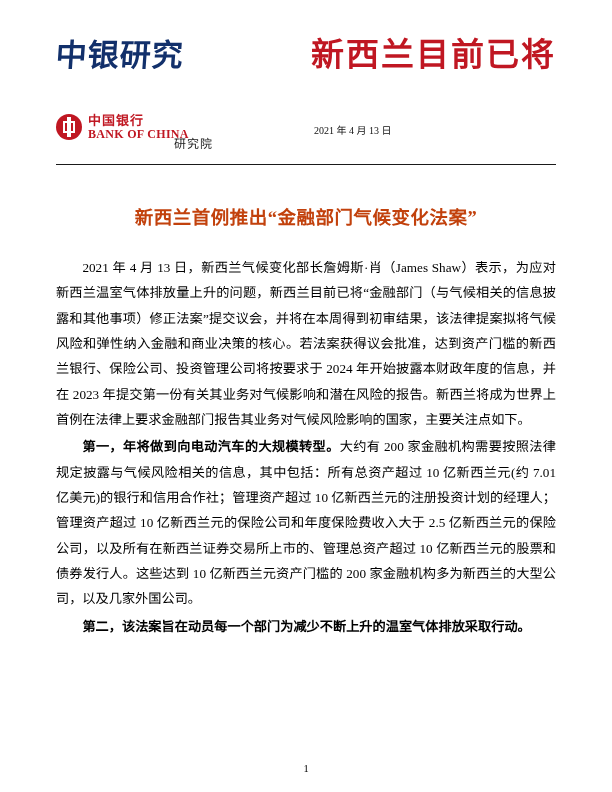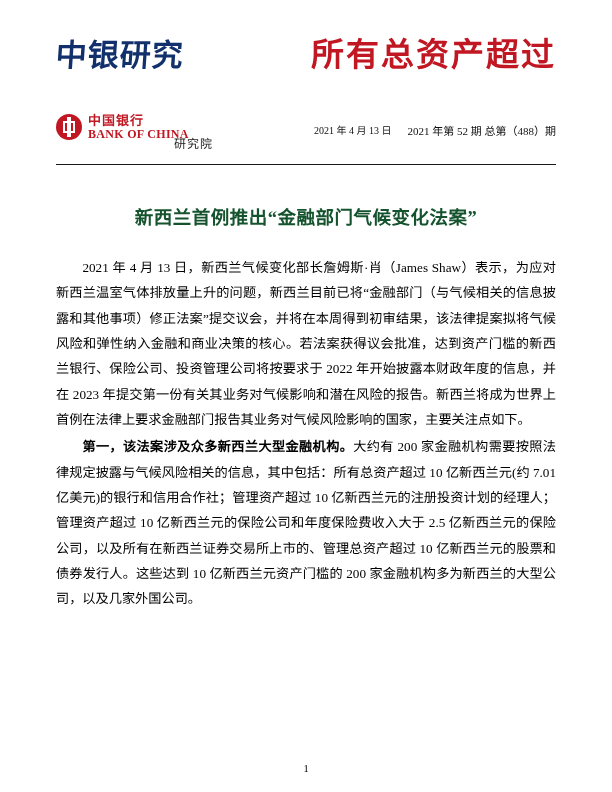--- a/index.html
+++ b/index.html
@@ -182,7 +182,7 @@
 
   <div class="masthead">
     <div class="brand-cn">中银研究</div>
-    <div class="report-title">所有总资产超过</div>
+    <div class="report-title">新西兰目前已将</div>
   </div>
 
   <div class="bankrow">

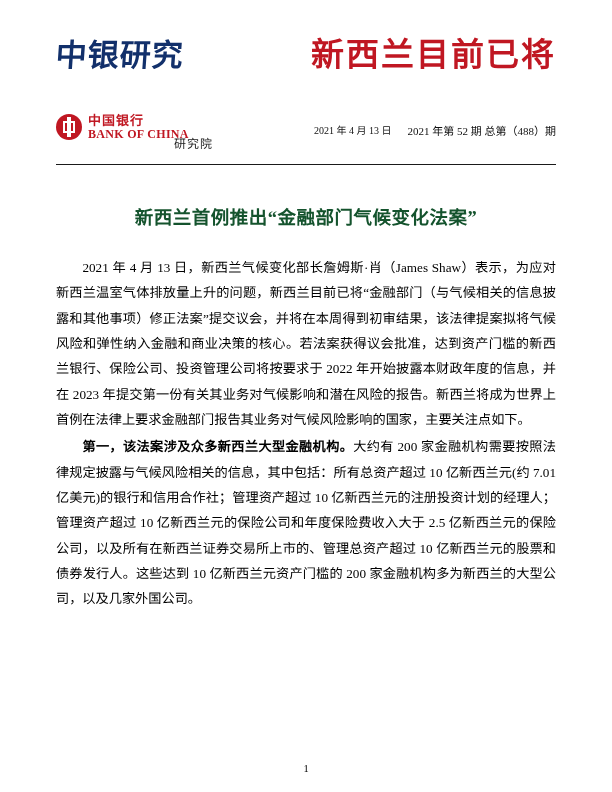--- a/index.html
+++ b/index.html
@@ -195,7 +195,6 @@
     </div>
     <div class="institute">研究院</div>
     <div class="issue-date">2021 年 4 月 13 日</div>
-    <div class="issue-no">2021 年第 52 期 总第（488）期</div>
   </div>
 
   <hr class="rule">

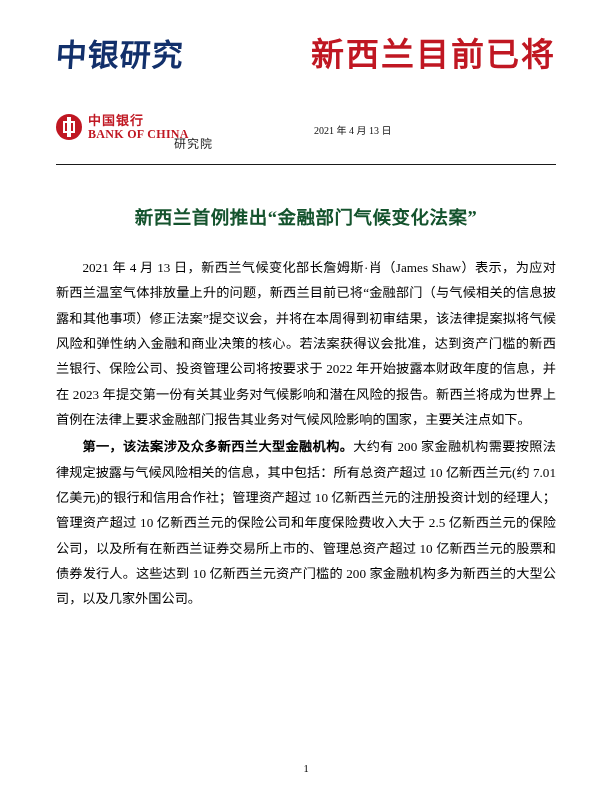--- a/index.html
+++ b/index.html
@@ -150,7 +150,7 @@
     font-size: 18.5px;
     font-weight: bold;
     letter-spacing: 0.5px;
-    color: #14532d;
+    color: #c2410c;
   }
   .body {
     margin-top: 26px;

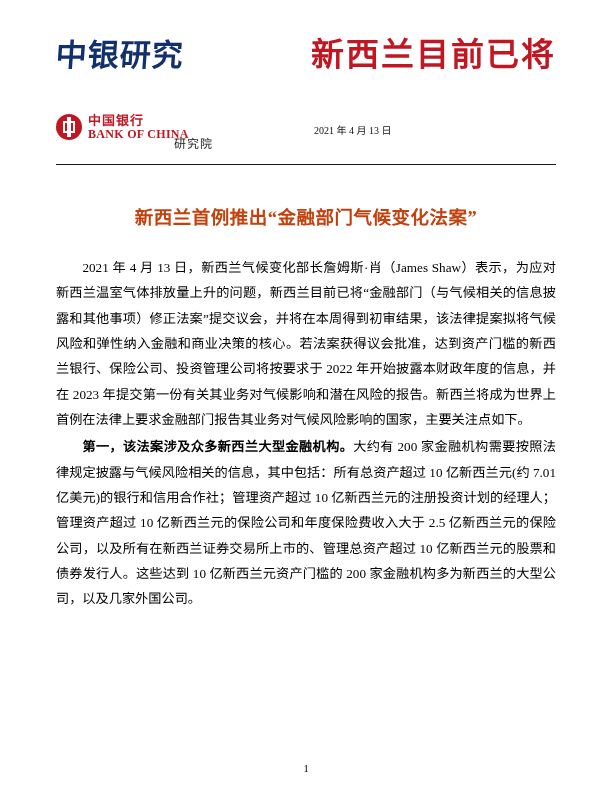--- a/index.html
+++ b/index.html
@@ -202,7 +202,7 @@
   <h1 class="article-title">新西兰首例推出“金融部门气候变化法案”</h1>
 
   <div class="body">
-    <p>2021 年 4 月 13 日，新西兰气候变化部长詹姆斯·肖（James Shaw）表示，为应对新西兰温室气体排放量上升的问题，新西兰目前已将“金融部门（与气候相关的信息披露和其他事项）修正法案”提交议会，并将在本周得到初审结果，该法律提案拟将气候风险和弹性纳入金融和商业决策的核心。若法案获得议会批准，达到资产门槛的新西兰银行、保险公司、投资管理公司将按要求于 2022 年开始披露本财政年度的信息，并在 2023 年提交第一份有关其业务对气候影响和潜在风险的报告。新西兰将成为世界上首例在法律上要求金融部门报告其业务对气候风险影响的国家，主要关注点如下。</p>
+    <p>2021 年 4 月 13 日，新西兰气候变化部长詹姆斯·肖（James Shaw）表示，为应对新西兰温室气体排放量上升的问题，新西兰目前已将“金融部门（与气候相关的信息披露和其他事项）修正法案”提交议会，并将在本周得到初审结果，该法律提案拟将气候风险和弹性纳入金融和商业决策的核心。若法案获得议会批准，达到资产门槛的新西兰银行、保险公司、投资管理公司将按要求于 2024 年开始披露本财政年度的信息，并在 2023 年提交第一份有关其业务对气候影响和潜在风险的报告。新西兰将成为世界上首例在法律上要求金融部门报告其业务对气候风险影响的国家，主要关注点如下。</p>
     <p><b>第一，该法案涉及众多新西兰大型金融机构。</b>大约有 200 家金融机构需要按照法律规定披露与气候风险相关的信息，其中包括：所有总资产超过 10 亿新西兰元(约 7.01 亿美元)的银行和信用合作社；管理资产超过 10 亿新西兰元的注册投资计划的经理人；管理资产超过 10 亿新西兰元的保险公司和年度保险费收入大于 2.5 亿新西兰元的保险公司，以及所有在新西兰证券交易所上市的、管理总资产超过 10 亿新西兰元的股票和债券发行人。这些达到 10 亿新西兰元资产门槛的 200 家金融机构多为新西兰的大型公司，以及几家外国公司。</p>
   </div>
 

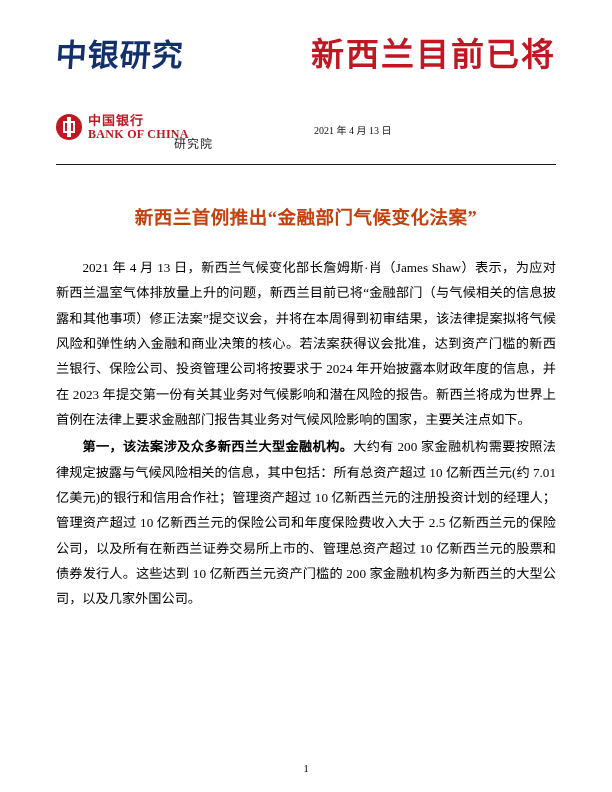--- a/index.html
+++ b/index.html
@@ -203,7 +203,7 @@
 
   <div class="body">
     <p>2021 年 4 月 13 日，新西兰气候变化部长詹姆斯·肖（James Shaw）表示，为应对新西兰温室气体排放量上升的问题，新西兰目前已将“金融部门（与气候相关的信息披露和其他事项）修正法案”提交议会，并将在本周得到初审结果，该法律提案拟将气候风险和弹性纳入金融和商业决策的核心。若法案获得议会批准，达到资产门槛的新西兰银行、保险公司、投资管理公司将按要求于 2024 年开始披露本财政年度的信息，并在 2023 年提交第一份有关其业务对气候影响和潜在风险的报告。新西兰将成为世界上首例在法律上要求金融部门报告其业务对气候风险影响的国家，主要关注点如下。</p>
-    <p><b>第一，该法案涉及众多新西兰大型金融机构。</b>大约有 200 家金融机构需要按照法律规定披露与气候风险相关的信息，其中包括：所有总资产超过 10 亿新西兰元(约 7.01 亿美元)的银行和信用合作社；管理资产超过 10 亿新西兰元的注册投资计划的经理人；管理资产超过 10 亿新西兰元的保险公司和年度保险费收入大于 2.5 亿新西兰元的保险公司，以及所有在新西兰证券交易所上市的、管理总资产超过 10 亿新西兰元的股票和债券发行人。这些达到 10 亿新西兰元资产门槛的 200 家金融机构多为新西兰的大型公司，以及几家外国公司。</p>
+    <p><b>第一，年将做到向电动汽车的大规模转型。</b>大约有 200 家金融机构需要按照法律规定披露与气候风险相关的信息，其中包括：所有总资产超过 10 亿新西兰元(约 7.01 亿美元)的银行和信用合作社；管理资产超过 10 亿新西兰元的注册投资计划的经理人；管理资产超过 10 亿新西兰元的保险公司和年度保险费收入大于 2.5 亿新西兰元的保险公司，以及所有在新西兰证券交易所上市的、管理总资产超过 10 亿新西兰元的股票和债券发行人。这些达到 10 亿新西兰元资产门槛的 200 家金融机构多为新西兰的大型公司，以及几家外国公司。</p>
   </div>
 
   <div class="page-number">1</div>

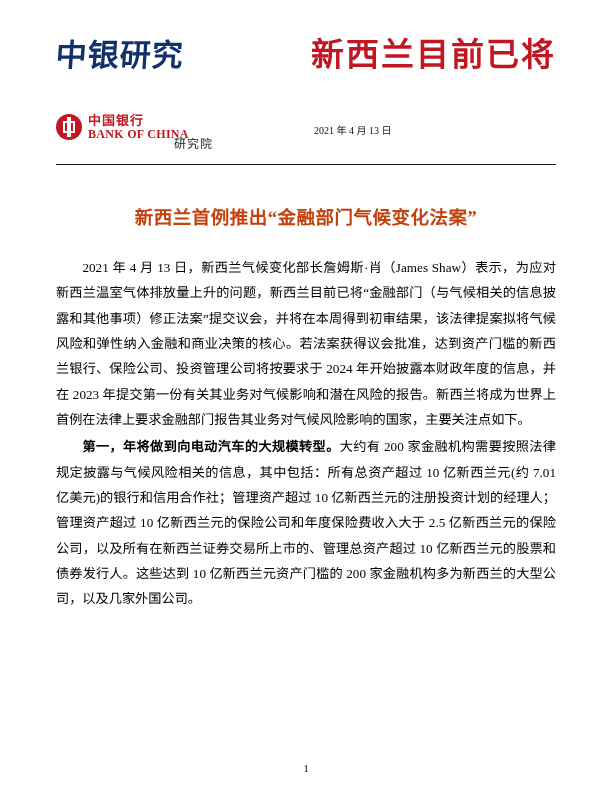--- a/index.html
+++ b/index.html
@@ -204,6 +204,7 @@
   <div class="body">
     <p>2021 年 4 月 13 日，新西兰气候变化部长詹姆斯·肖（James Shaw）表示，为应对新西兰温室气体排放量上升的问题，新西兰目前已将“金融部门（与气候相关的信息披露和其他事项）修正法案”提交议会，并将在本周得到初审结果，该法律提案拟将气候风险和弹性纳入金融和商业决策的核心。若法案获得议会批准，达到资产门槛的新西兰银行、保险公司、投资管理公司将按要求于 2024 年开始披露本财政年度的信息，并在 2023 年提交第一份有关其业务对气候影响和潜在风险的报告。新西兰将成为世界上首例在法律上要求金融部门报告其业务对气候风险影响的国家，主要关注点如下。</p>
     <p><b>第一，年将做到向电动汽车的大规模转型。</b>大约有 200 家金融机构需要按照法律规定披露与气候风险相关的信息，其中包括：所有总资产超过 10 亿新西兰元(约 7.01 亿美元)的银行和信用合作社；管理资产超过 10 亿新西兰元的注册投资计划的经理人；管理资产超过 10 亿新西兰元的保险公司和年度保险费收入大于 2.5 亿新西兰元的保险公司，以及所有在新西兰证券交易所上市的、管理总资产超过 10 亿新西兰元的股票和债券发行人。这些达到 10 亿新西兰元资产门槛的 200 家金融机构多为新西兰的大型公司，以及几家外国公司。</p>
+    <p><b>第二，该法案旨在动员每一个部门为减少不断上升的温室气体排放采取行动。</b></p>
   </div>
 
   <div class="page-number">1</div>

